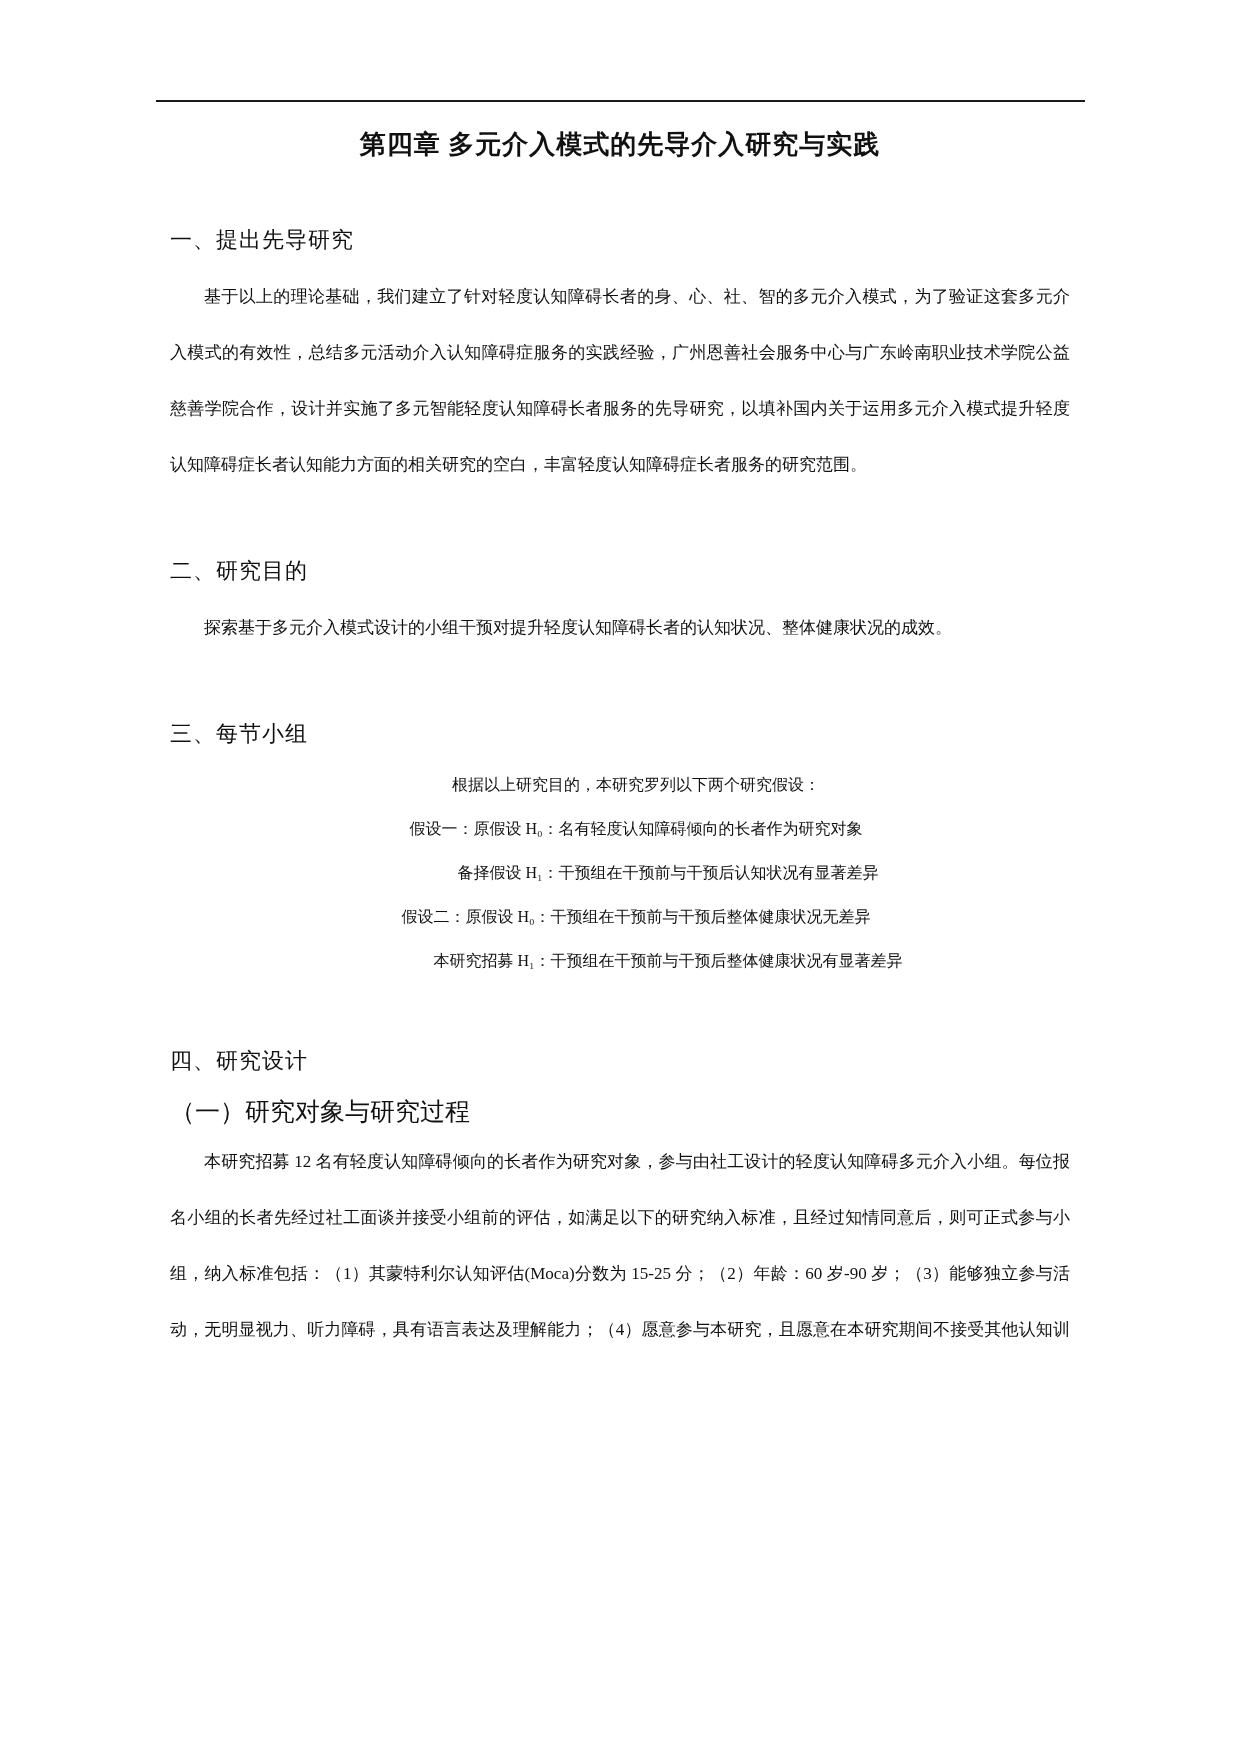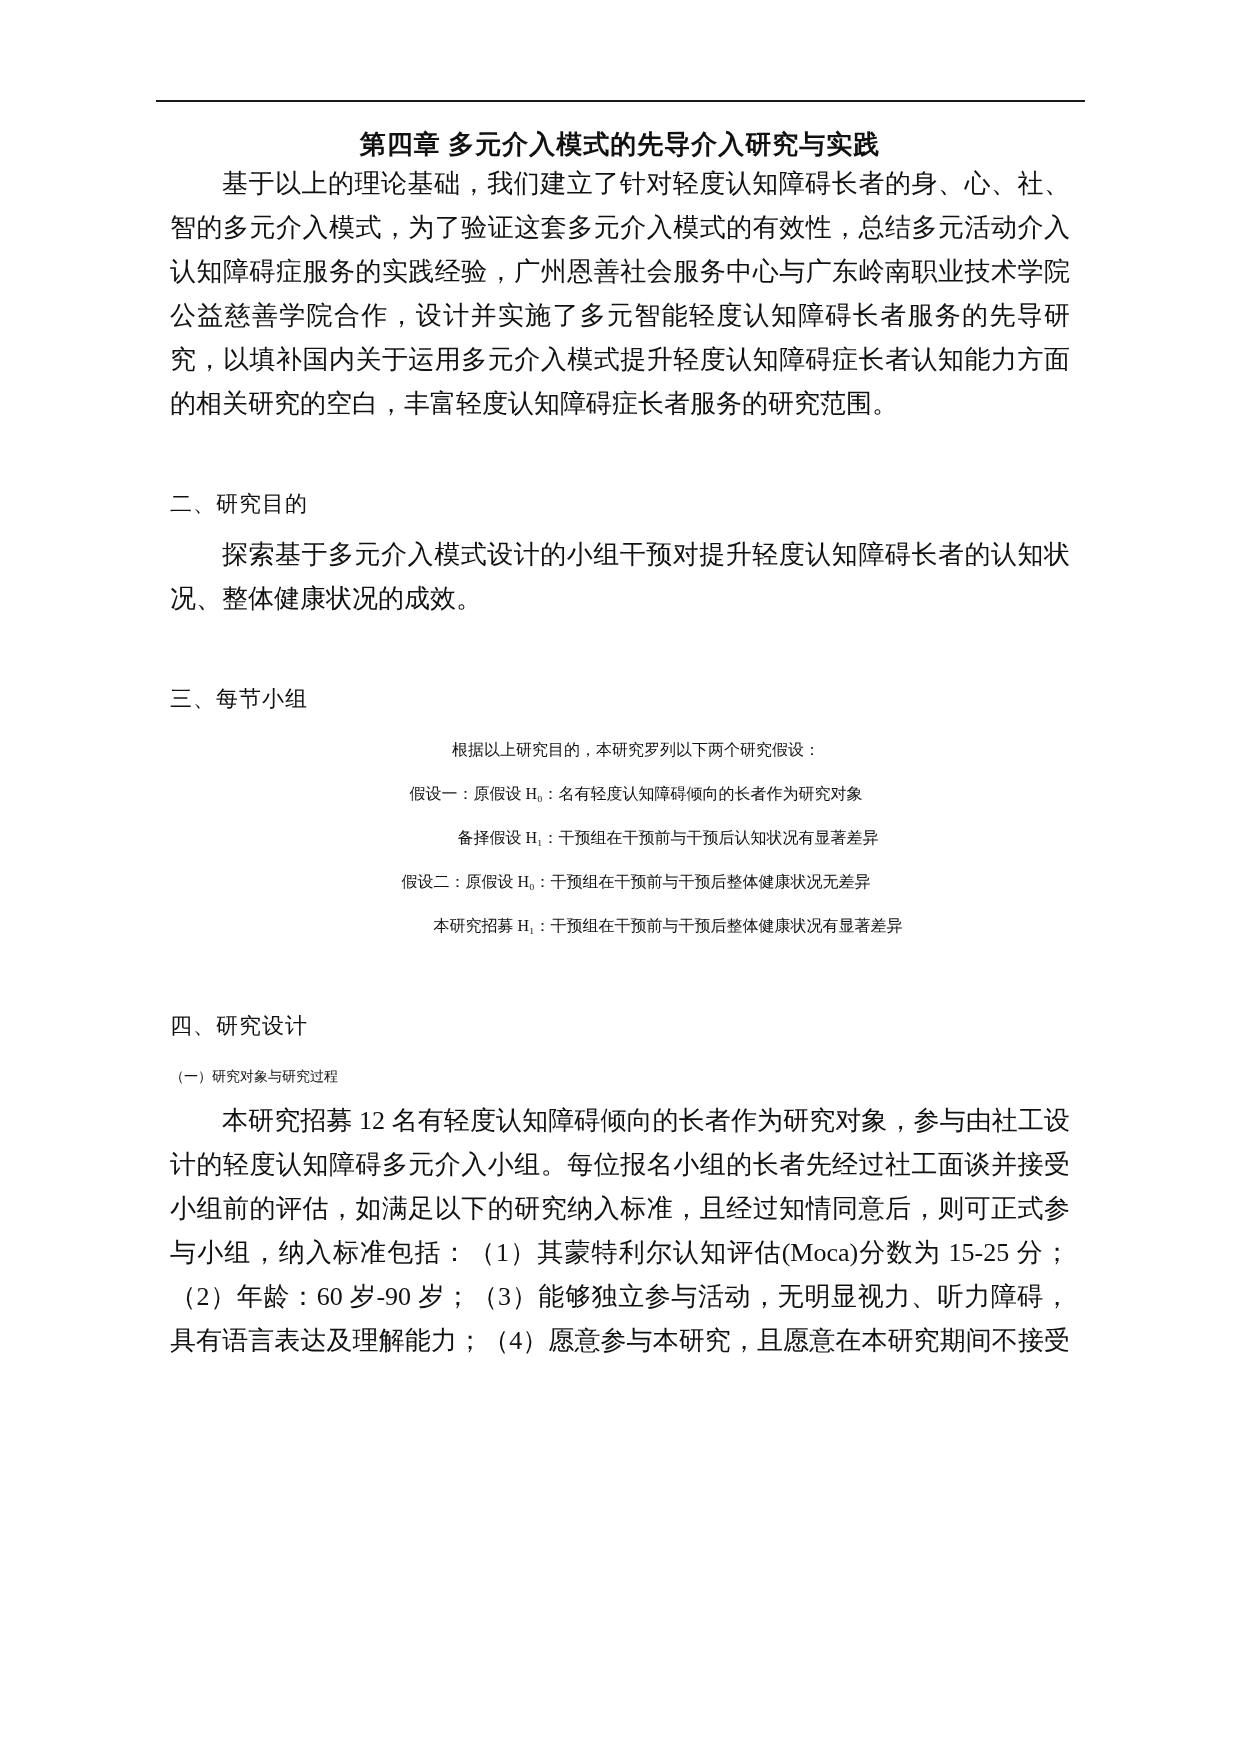--- a/index.html
+++ b/index.html
@@ -90,6 +90,7 @@
     <h1 class="doc-title">第四章 多元介入模式的先导介入研究与实践</h1>
 
     <section>
+      <h2 class="sec-heading">一、提出先导研究</h2>
       <p class="body-para">基于以上的理论基础，我们建立了针对轻度认知障碍长者的身、心、社、智的多元介入模式，为了验证这套多元介入模式的有效性，总结多元活动介入认知障碍症服务的实践经验，广州恩善社会服务中心与广东岭南职业技术学院公益慈善学院合作，设计并实施了多元智能轻度认知障碍长者服务的先导研究，以填补国内关于运用多元介入模式提升轻度认知障碍症长者认知能力方面的相关研究的空白，丰富轻度认知障碍症长者服务的研究范围。</p>
     </section>
 

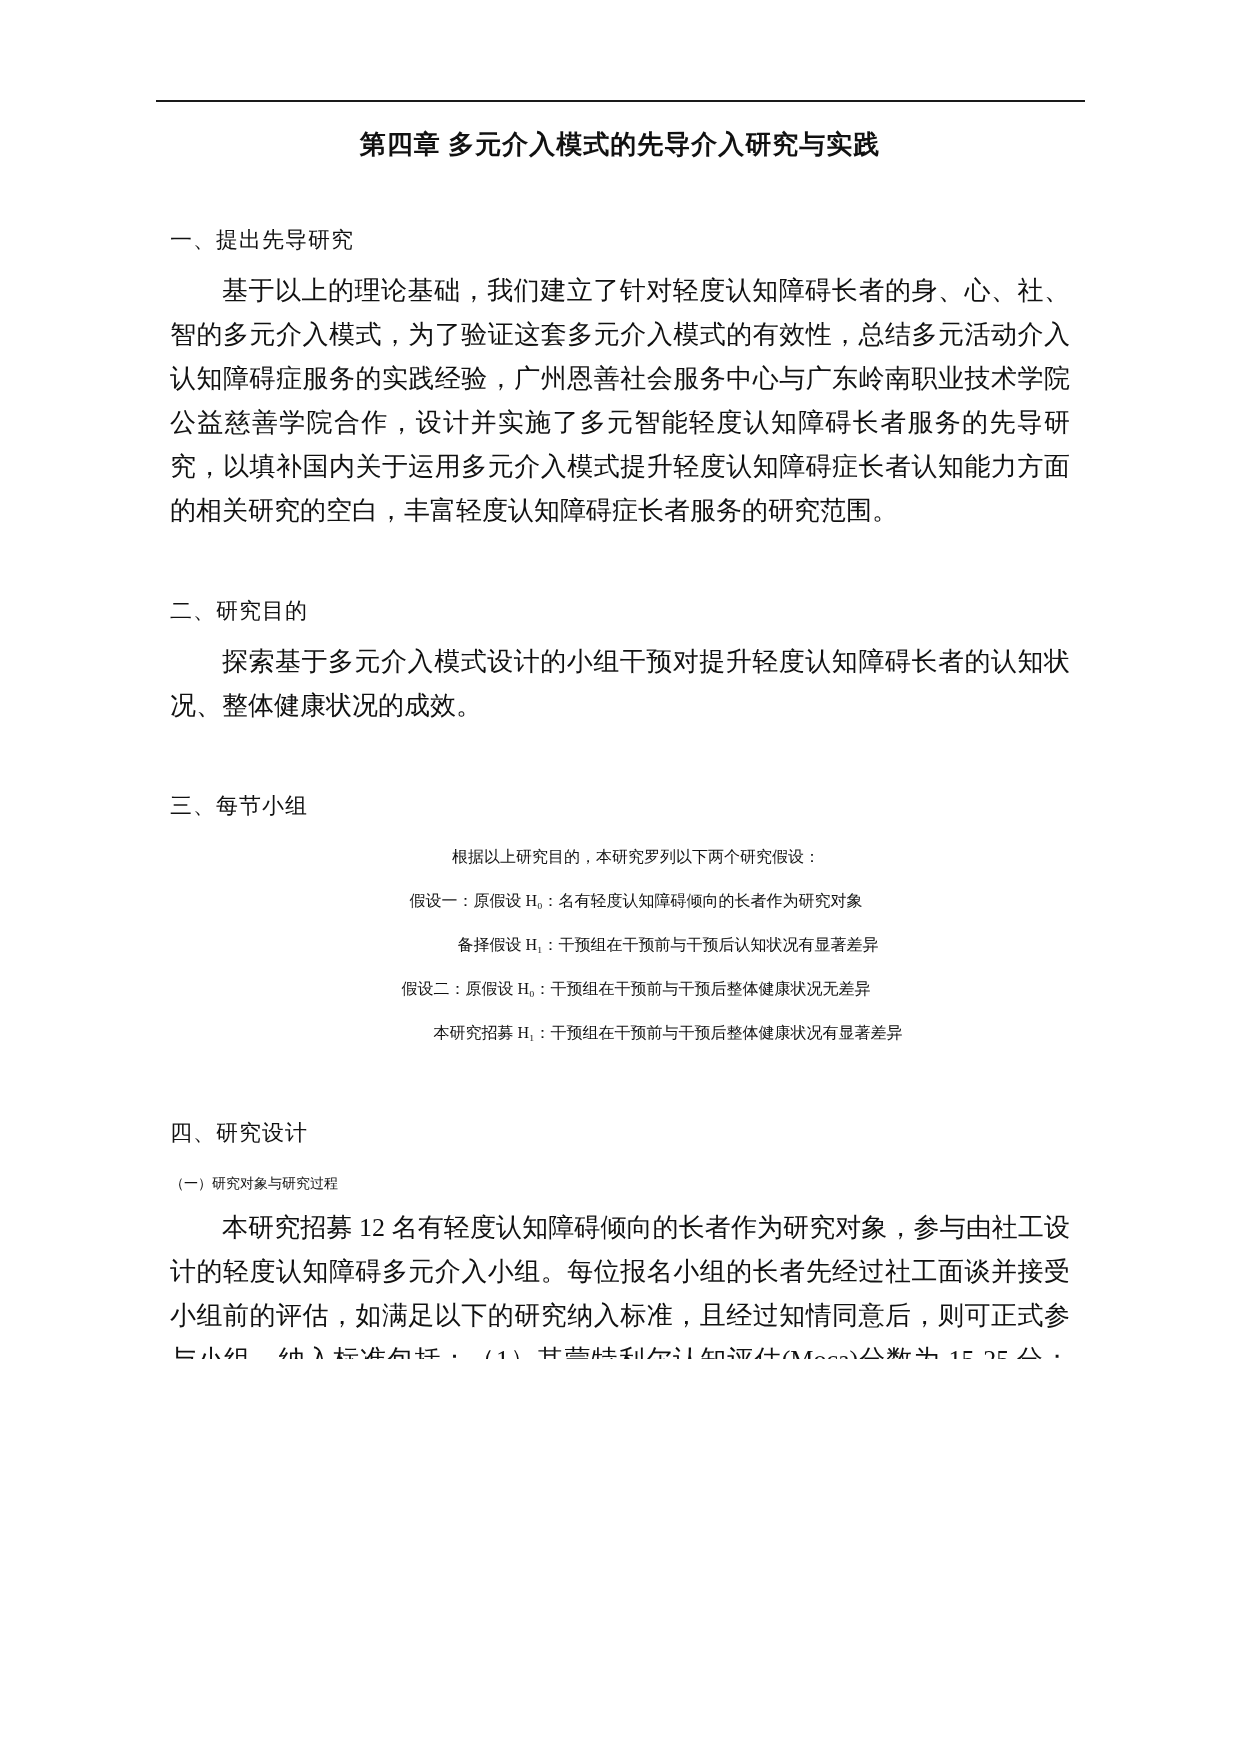--- a/index.html
+++ b/index.html
@@ -51,8 +51,8 @@
   }
   .body-para {
     margin: 0;
-    font-size: 26px;
-    line-height: 44px;
+    font-size: 17px;
+    line-height: 56px;
     text-align: justify;
     text-indent: 2em;
   }

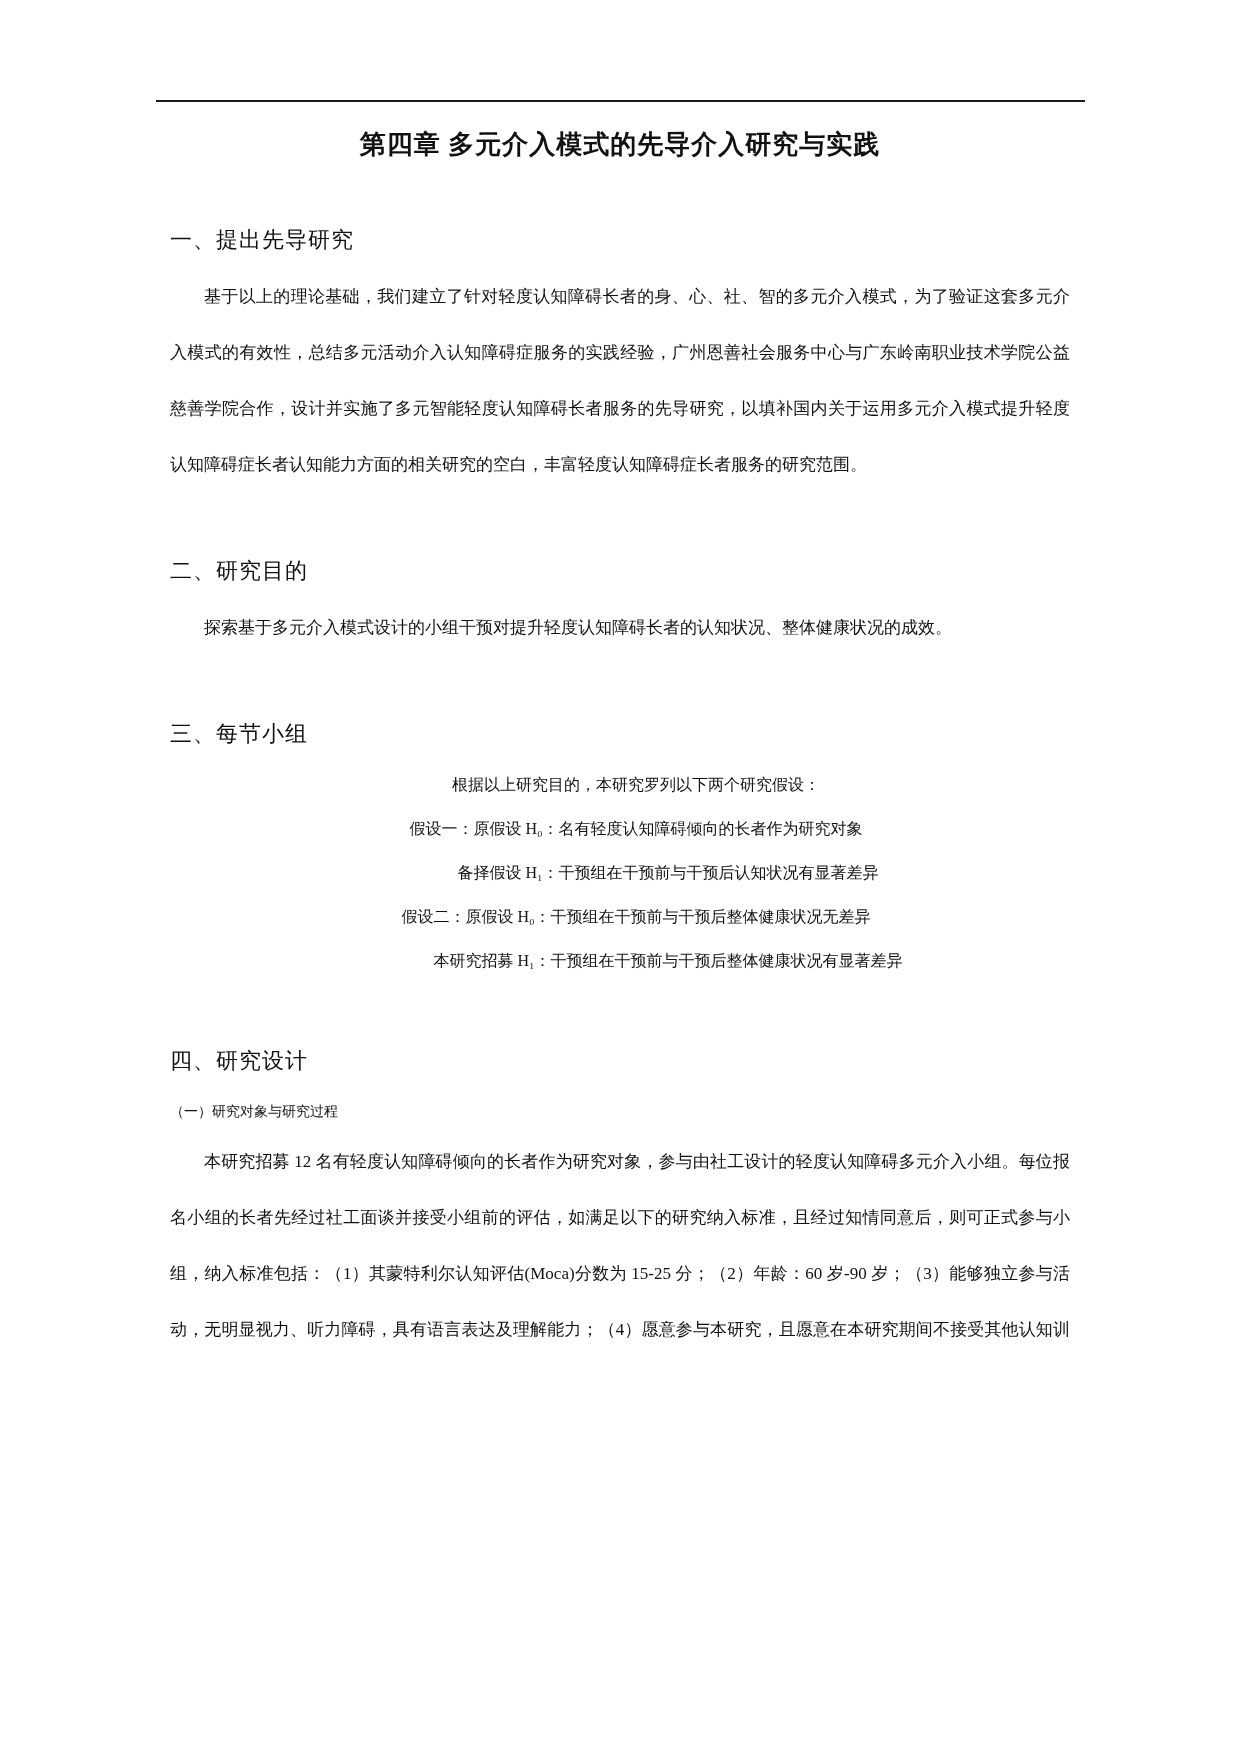--- a/index.html
+++ b/index.html
@@ -45,7 +45,7 @@
   }
   .sub-heading {
     margin: 6px 0 0 0;
-    font-size: 14px;
+    font-size: 25px;
     line-height: 44px;
     font-weight: 400;
   }

